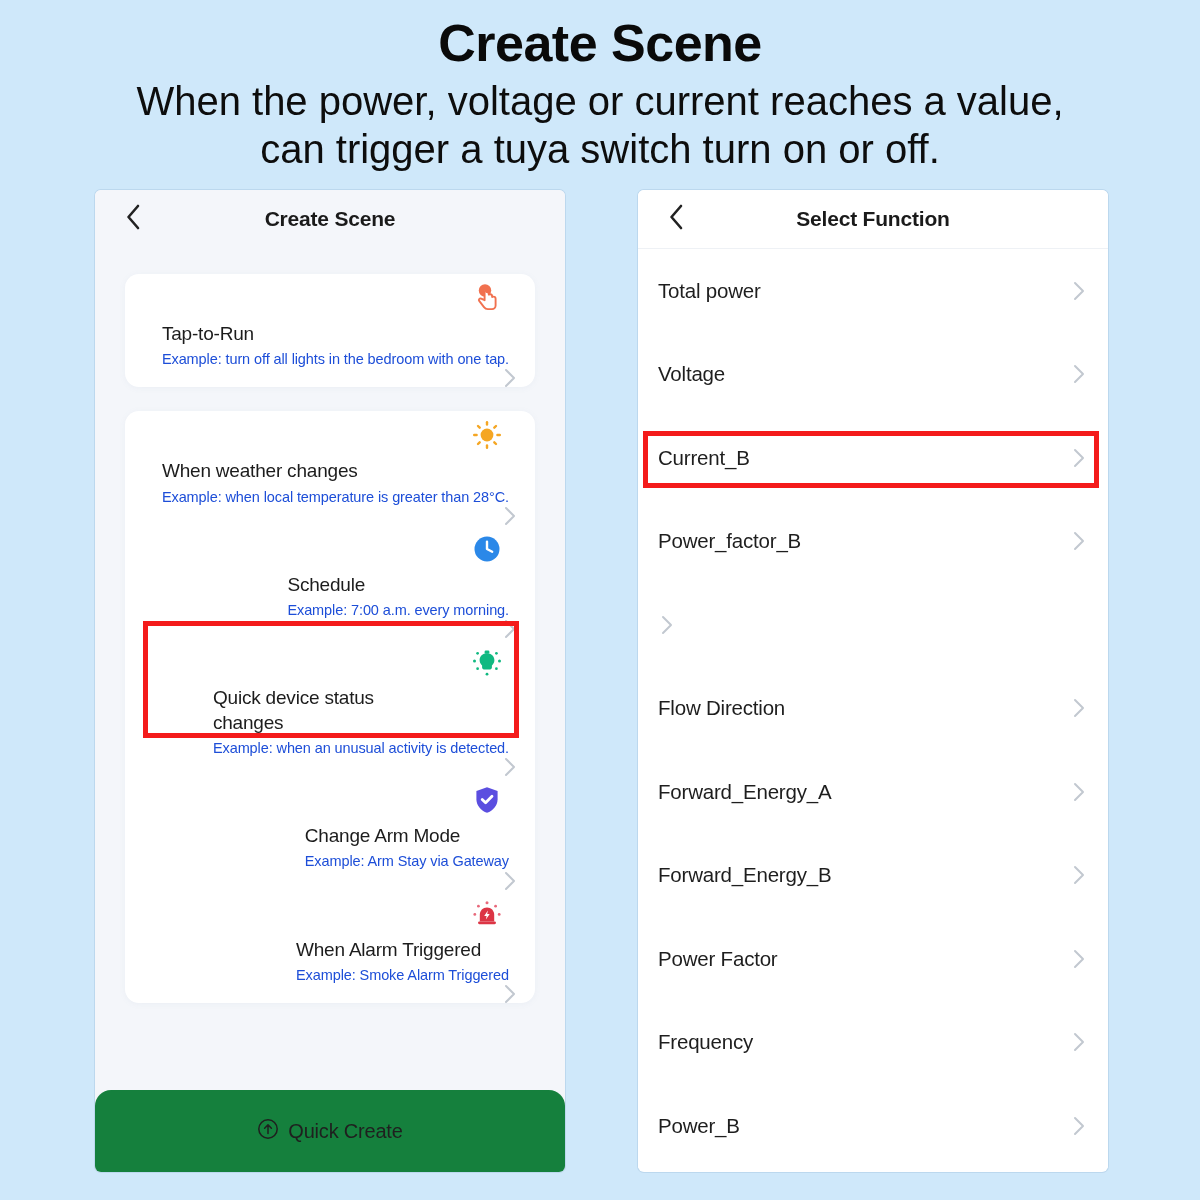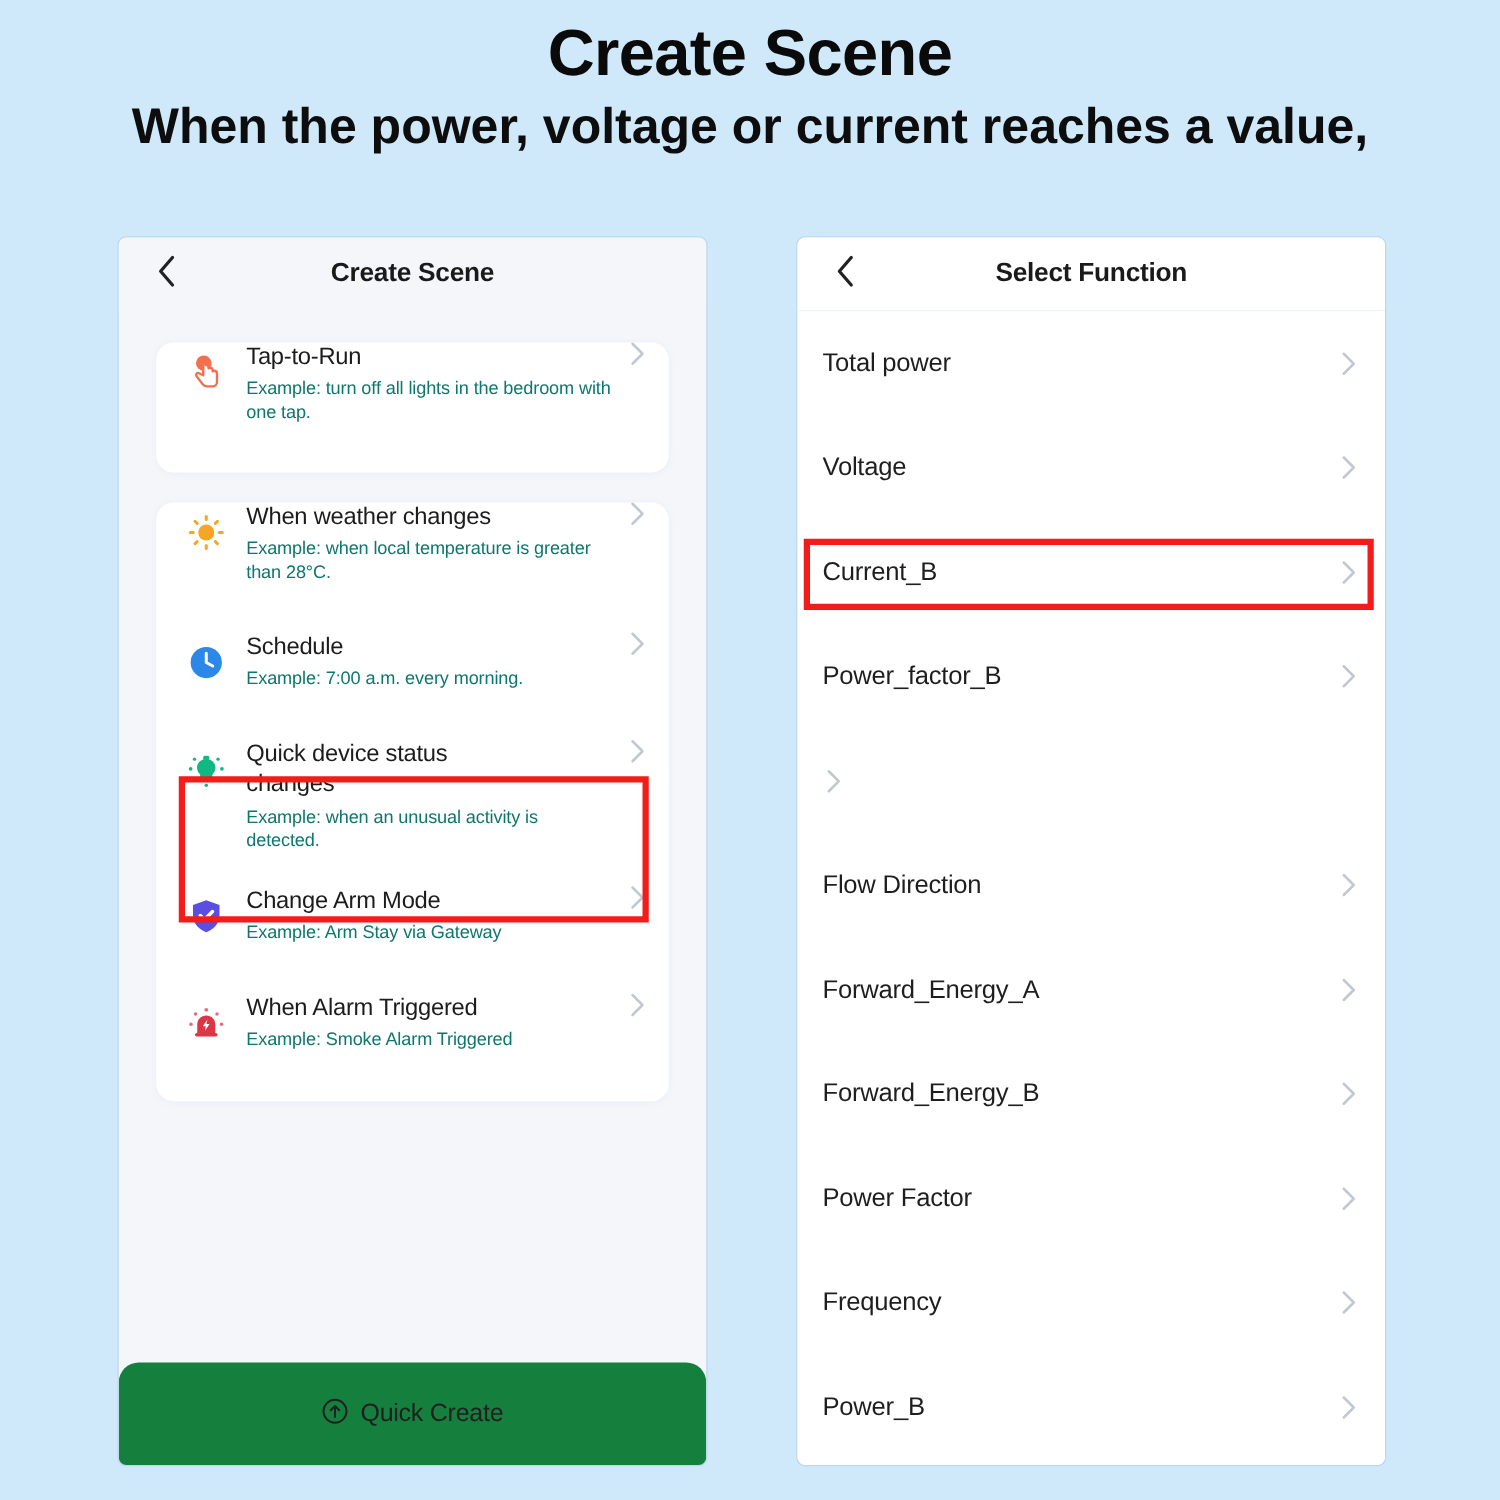--- a/index.html
+++ b/index.html
@@ -39,7 +39,7 @@
     margin: 6px auto 0 auto;
     width: 1070px;
     text-align: center;
-    font-weight: 700;
+    font-weight: 400;
   }
   .header-sub .line {
     display: block;

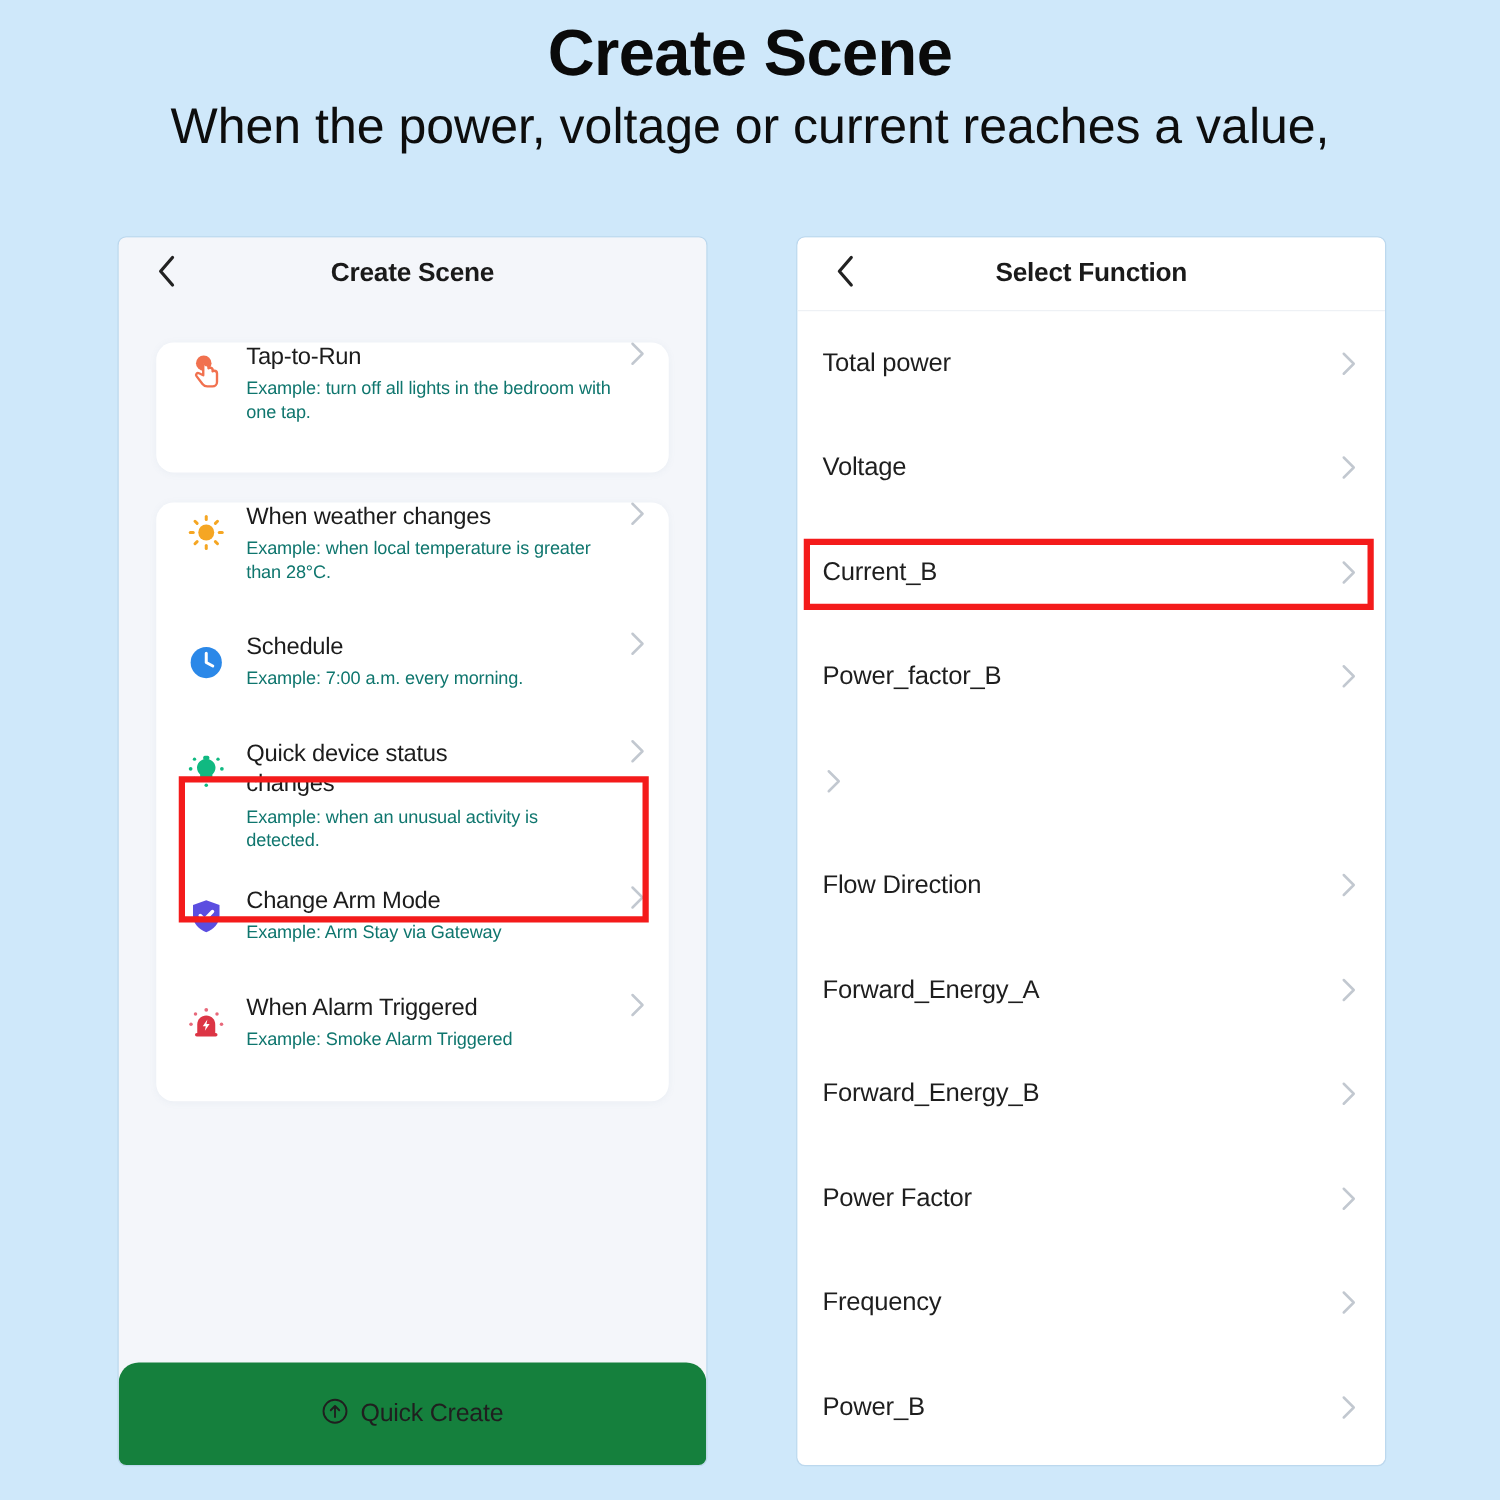--- a/index.html
+++ b/index.html
@@ -226,6 +226,7 @@
   <h1 class="header-title">Create Scene</h1>
   <div class="header-sub">
     <span class="line">When the power, voltage or current reaches a value,</span>
+    <span class="line">can trigger a tuya switch turn on or off.</span>
   </div>
 </div>
 

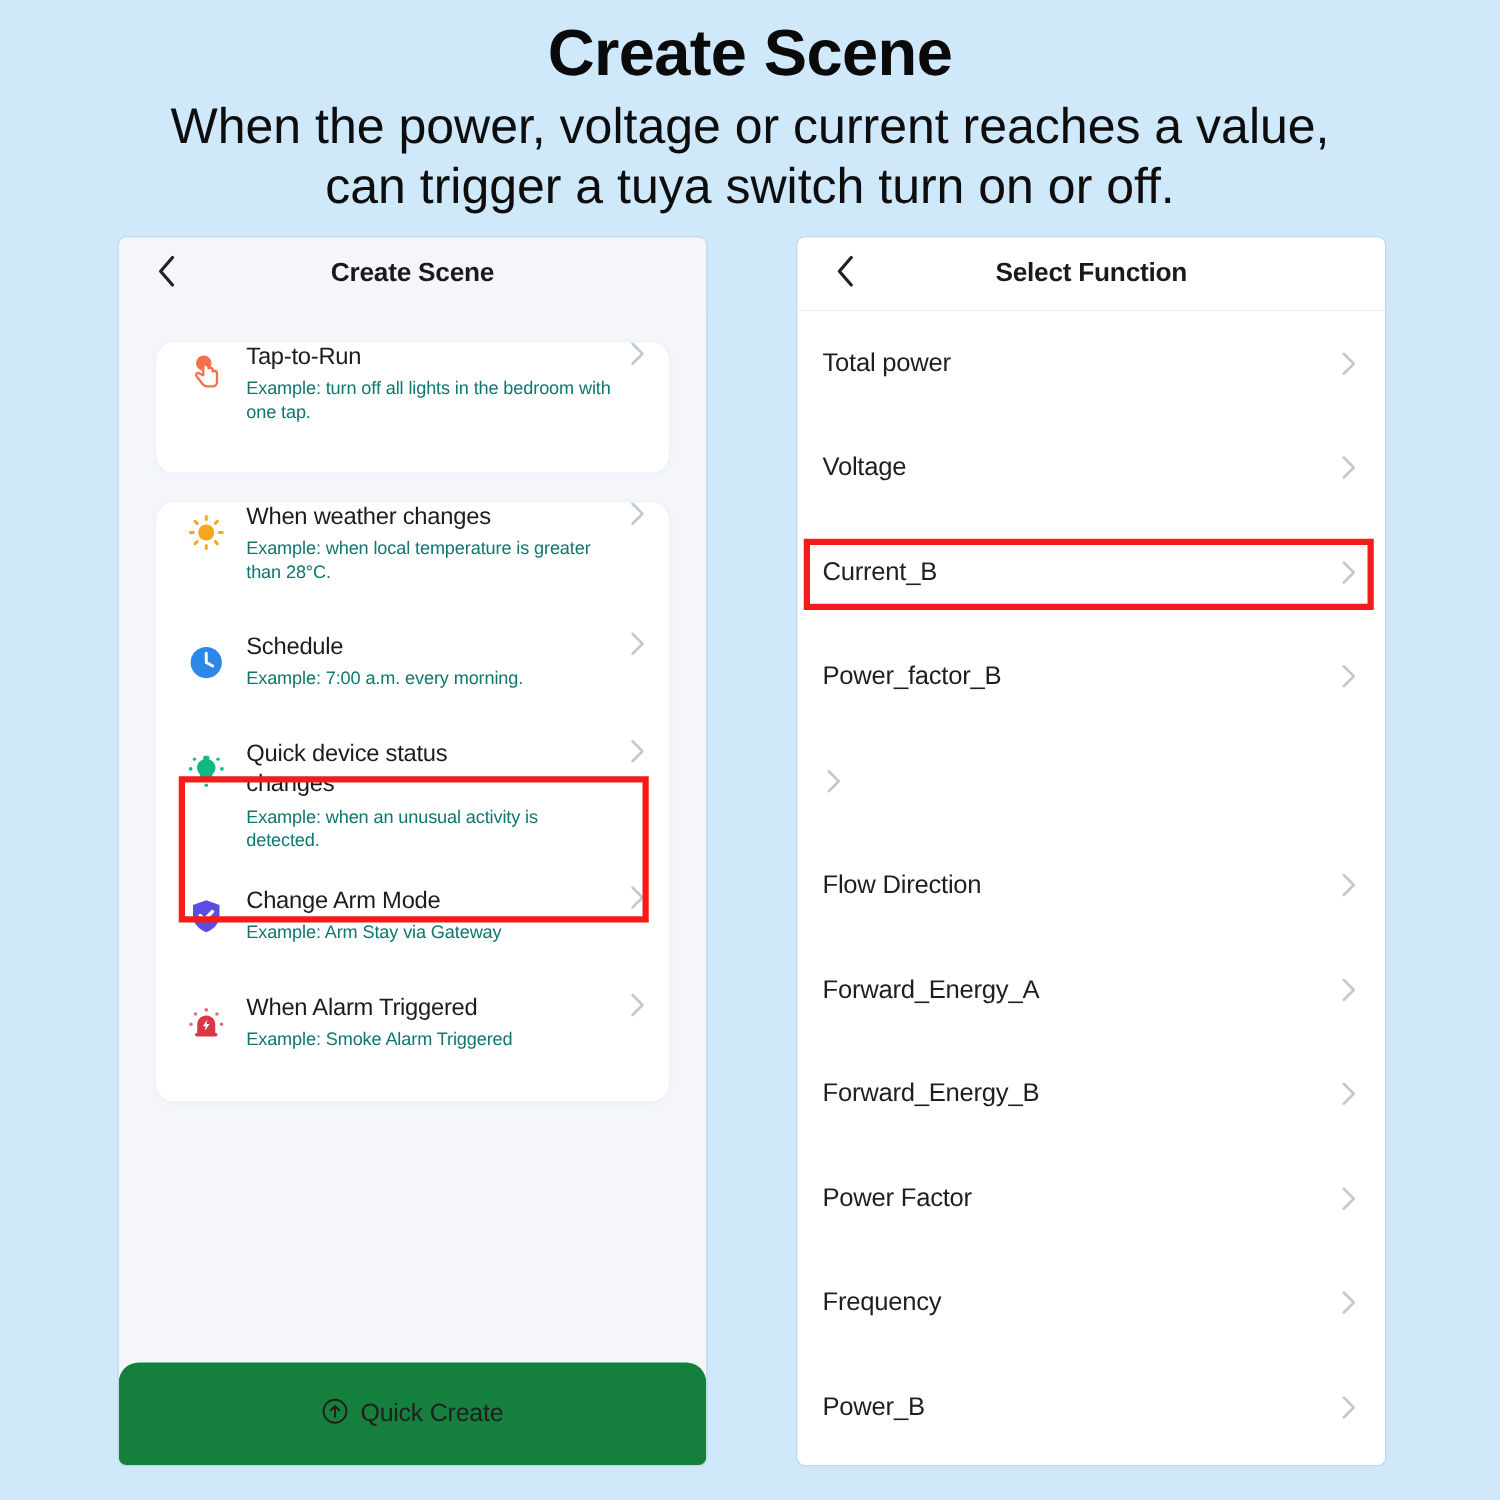--- a/index.html
+++ b/index.html
@@ -112,11 +112,12 @@
 
   .scene-row {
     display: flex;
-    align-items: flex-start;
+    align-items: flex-end;
     padding: 0 16px;
     min-height: 86px;
     position: relative;
     cursor: pointer;
+    flex-direction: column;
   }
   .scene-row.tall { min-height: 104px; }
 

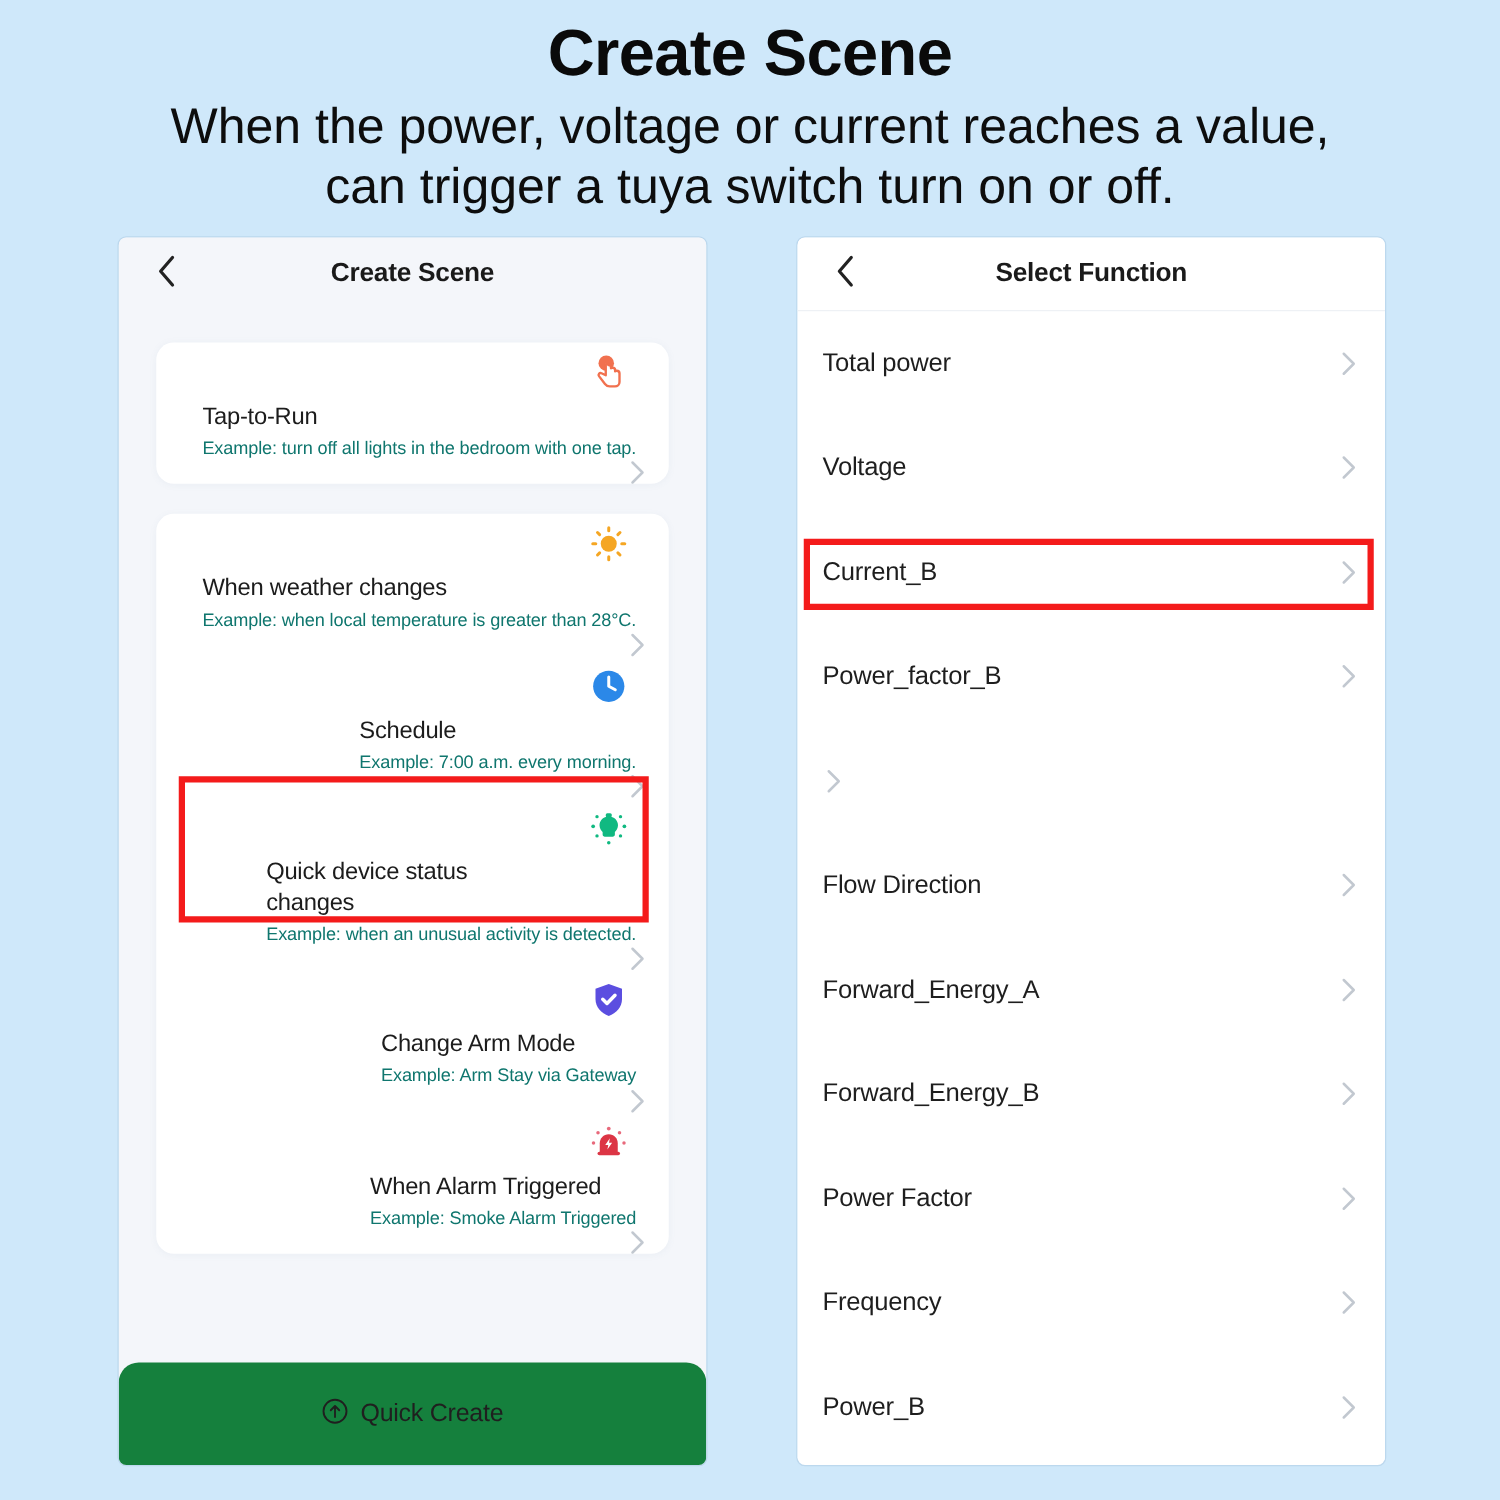--- a/index.html
+++ b/index.html
@@ -143,7 +143,7 @@
   }
   .scene-desc {
     font-size: 14.5px;
-    color: #0f766e;
+    color: #1d4ed8;
     line-height: 1.32;
     margin-top: 4px;
     letter-spacing: -0.1px;

